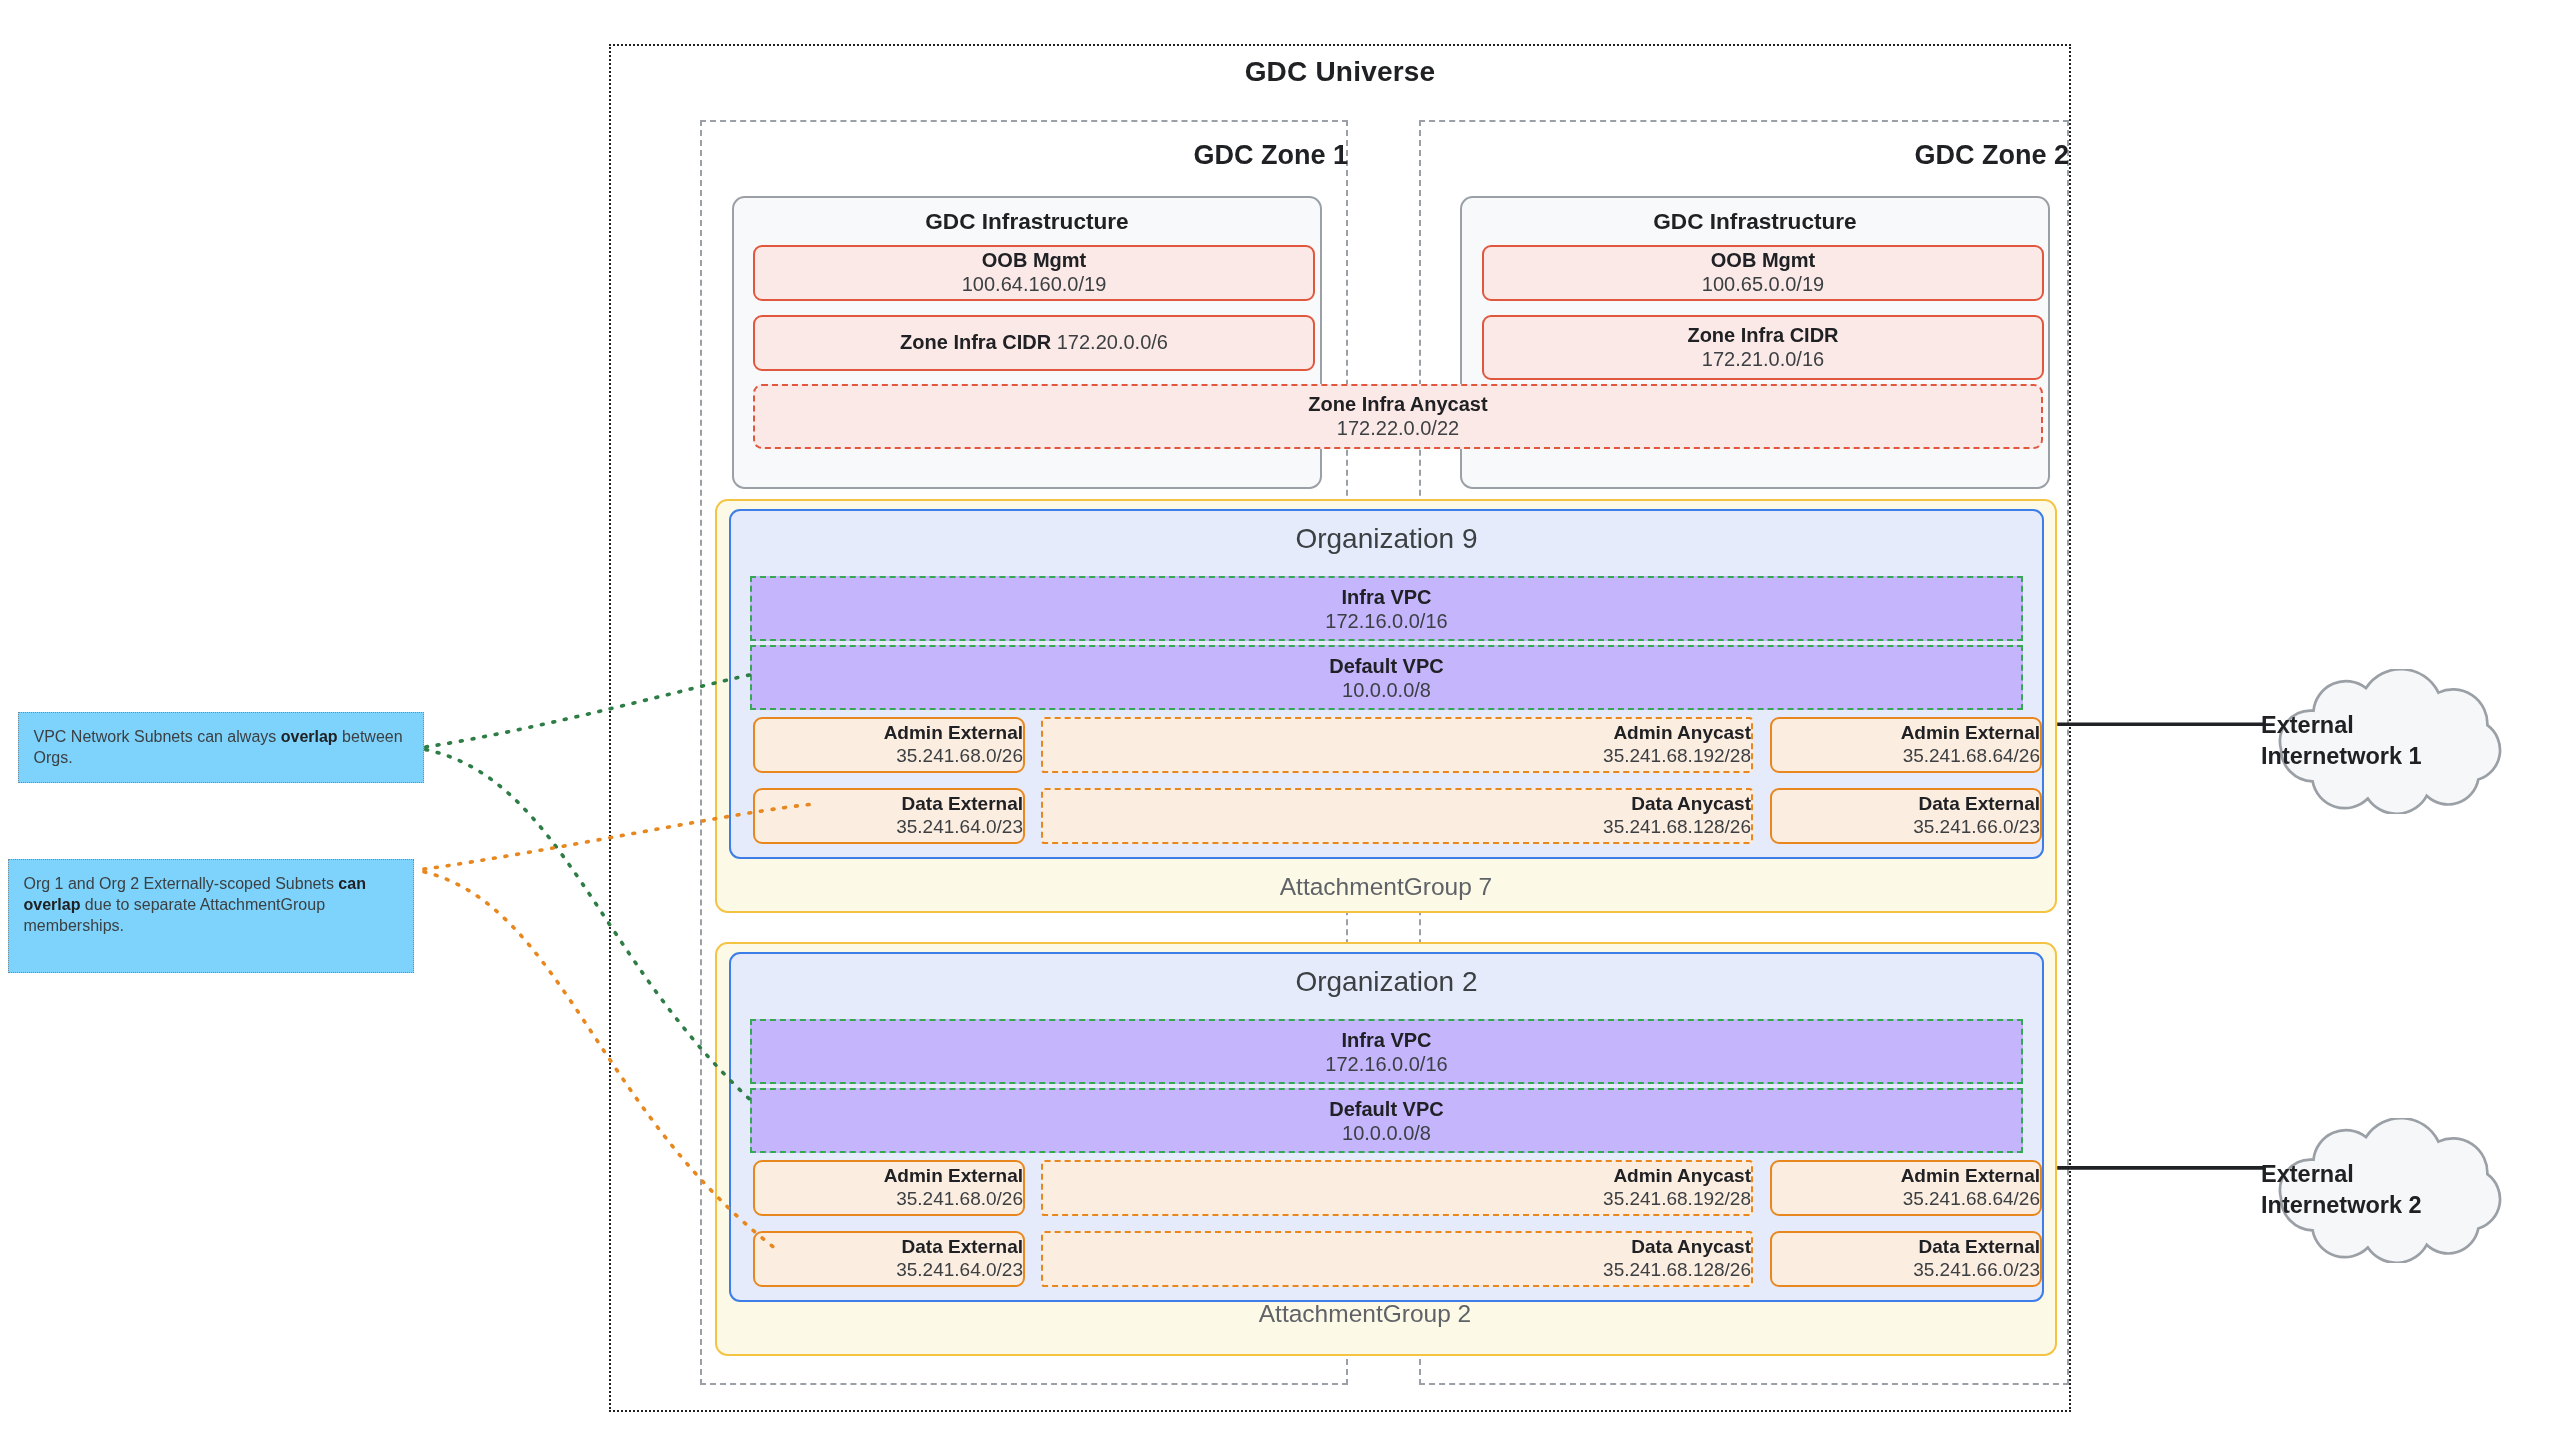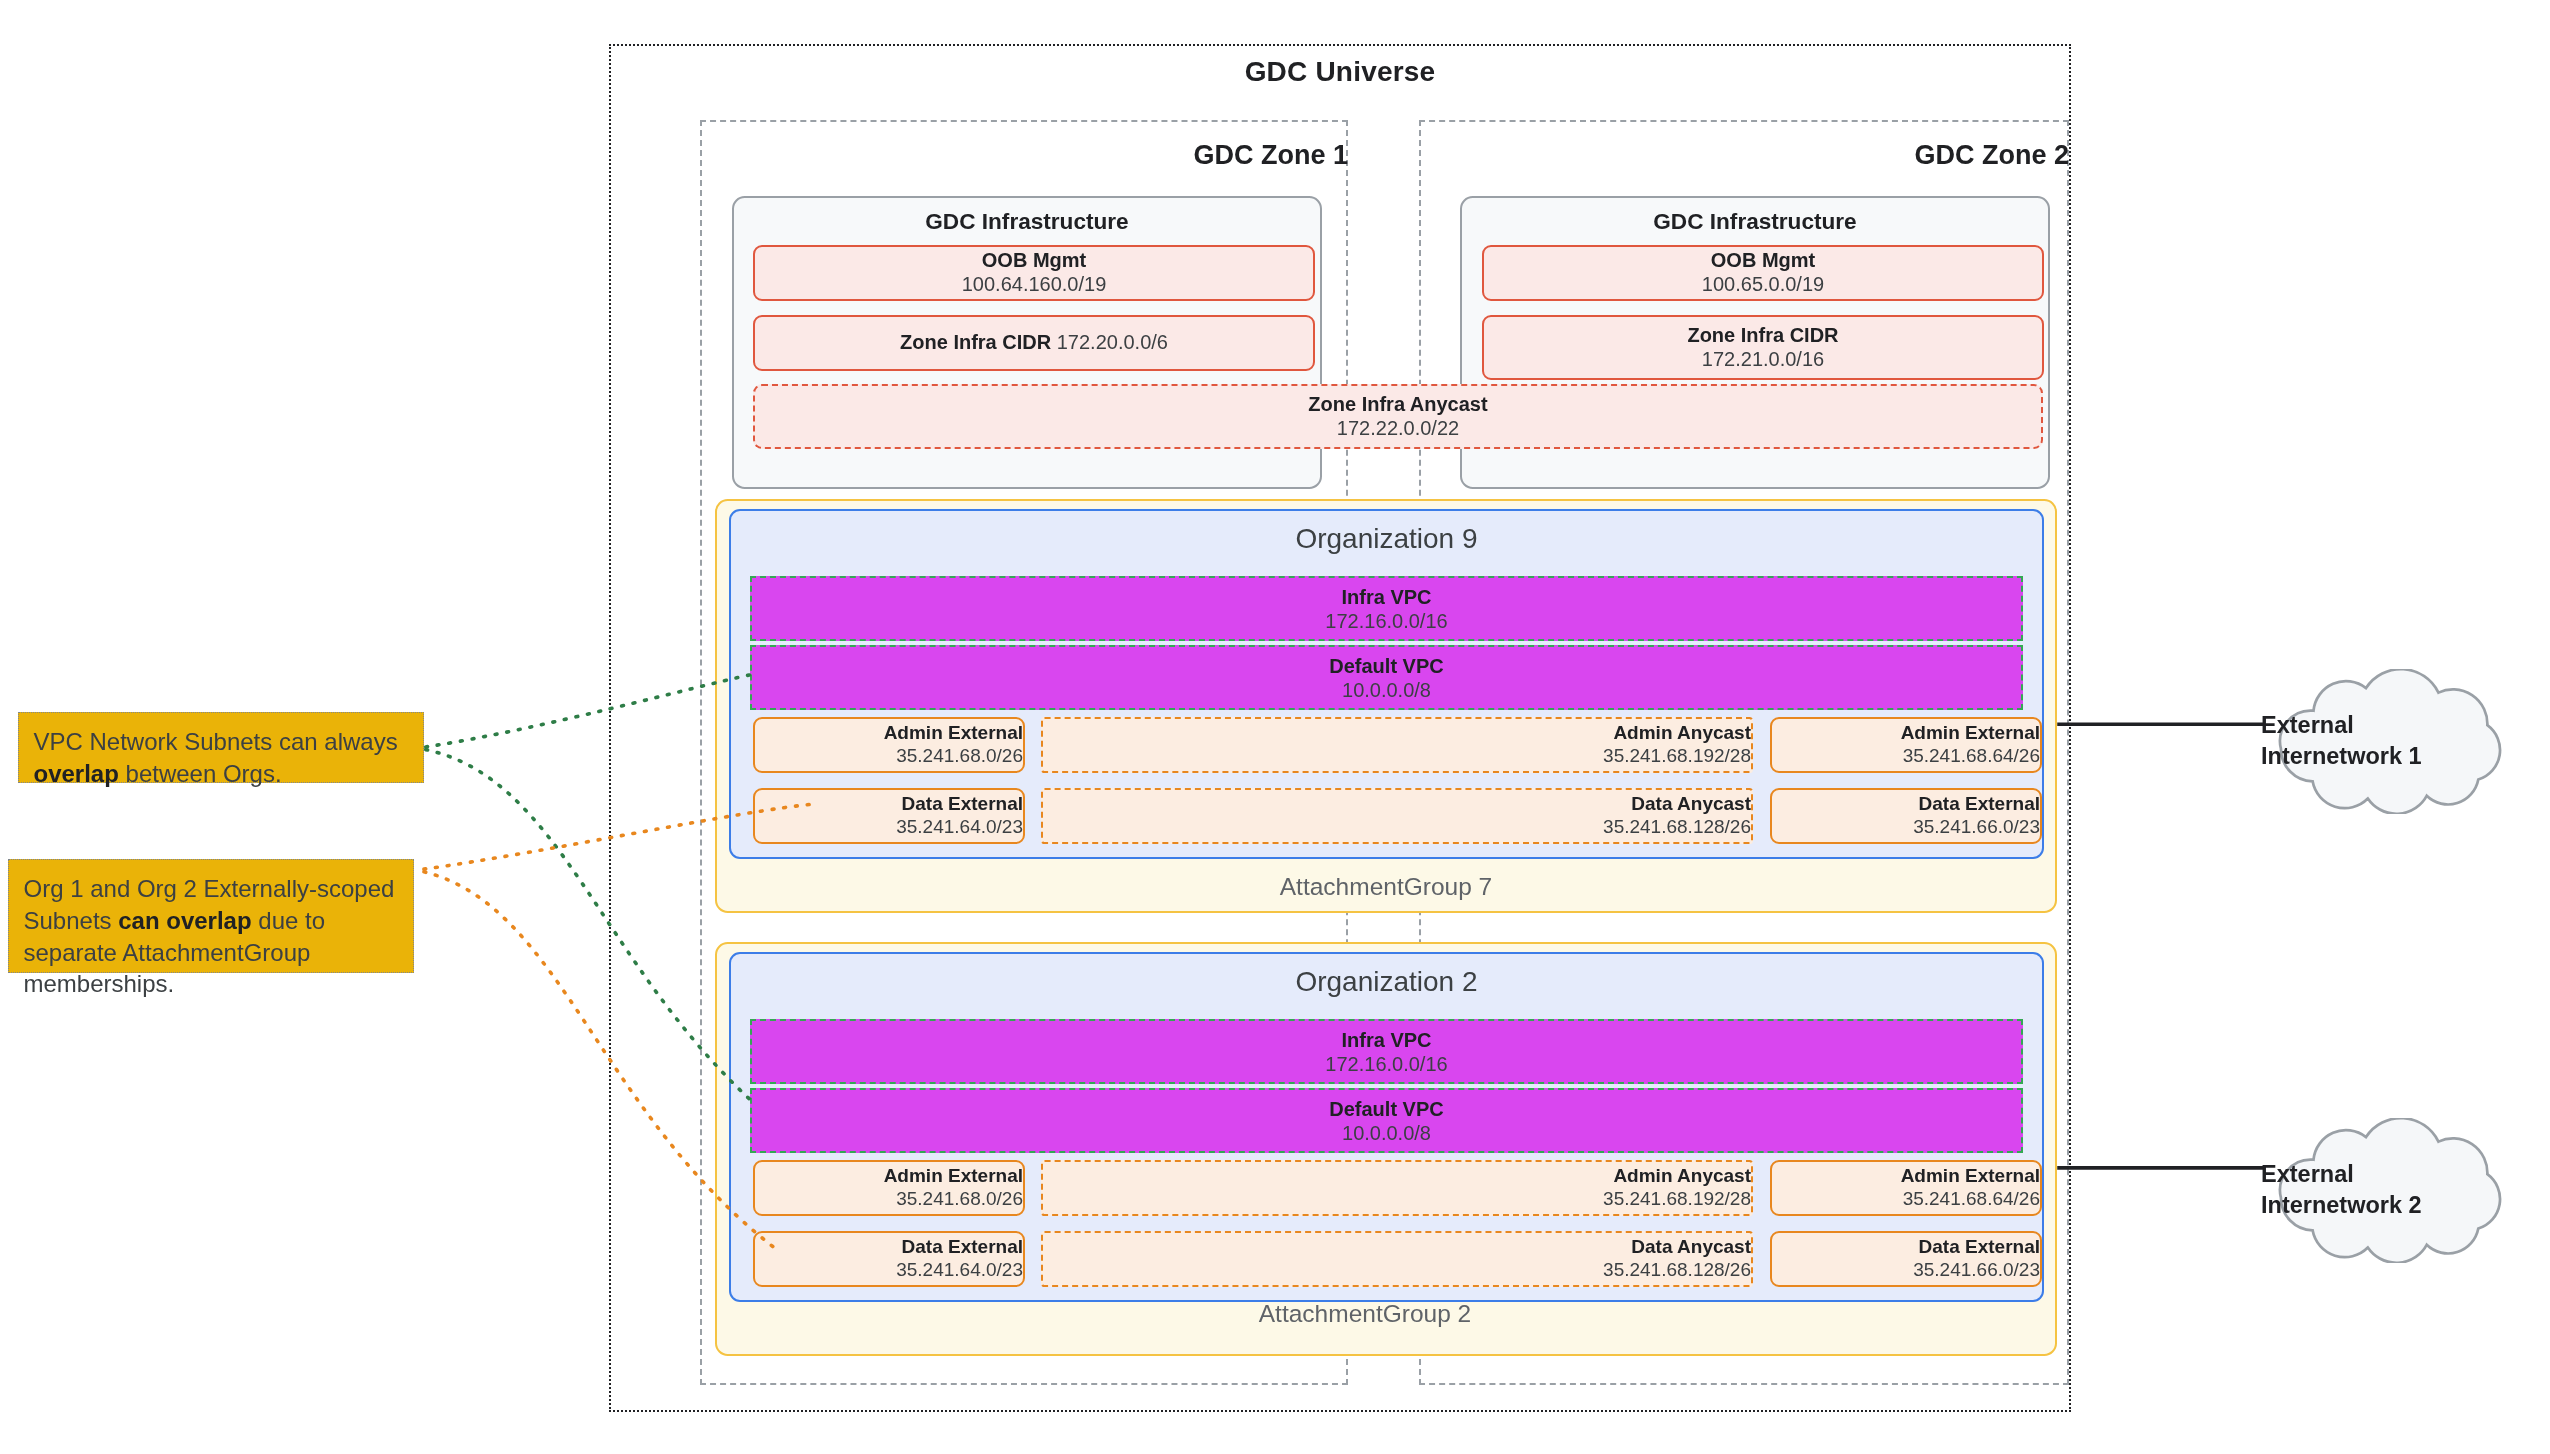--- a/index.html
+++ b/index.html
@@ -62,7 +62,7 @@
   #org2-title{left:729px;top:966px;width:1315px;}
 
   
-  .vpc{border:2.7px dashed #34A853;background:#d946ef;
+  .vpc{border:2.7px dashed #34A853;background:#c4b5fd;
        display:flex;flex-direction:column;align-items:center;justify-content:center;}
   .vpc .t{font-size:20px;font-weight:700;color:#202124;line-height:1.2;}
   .vpc .v{font-size:20px;color:#3c4043;line-height:1.2;}

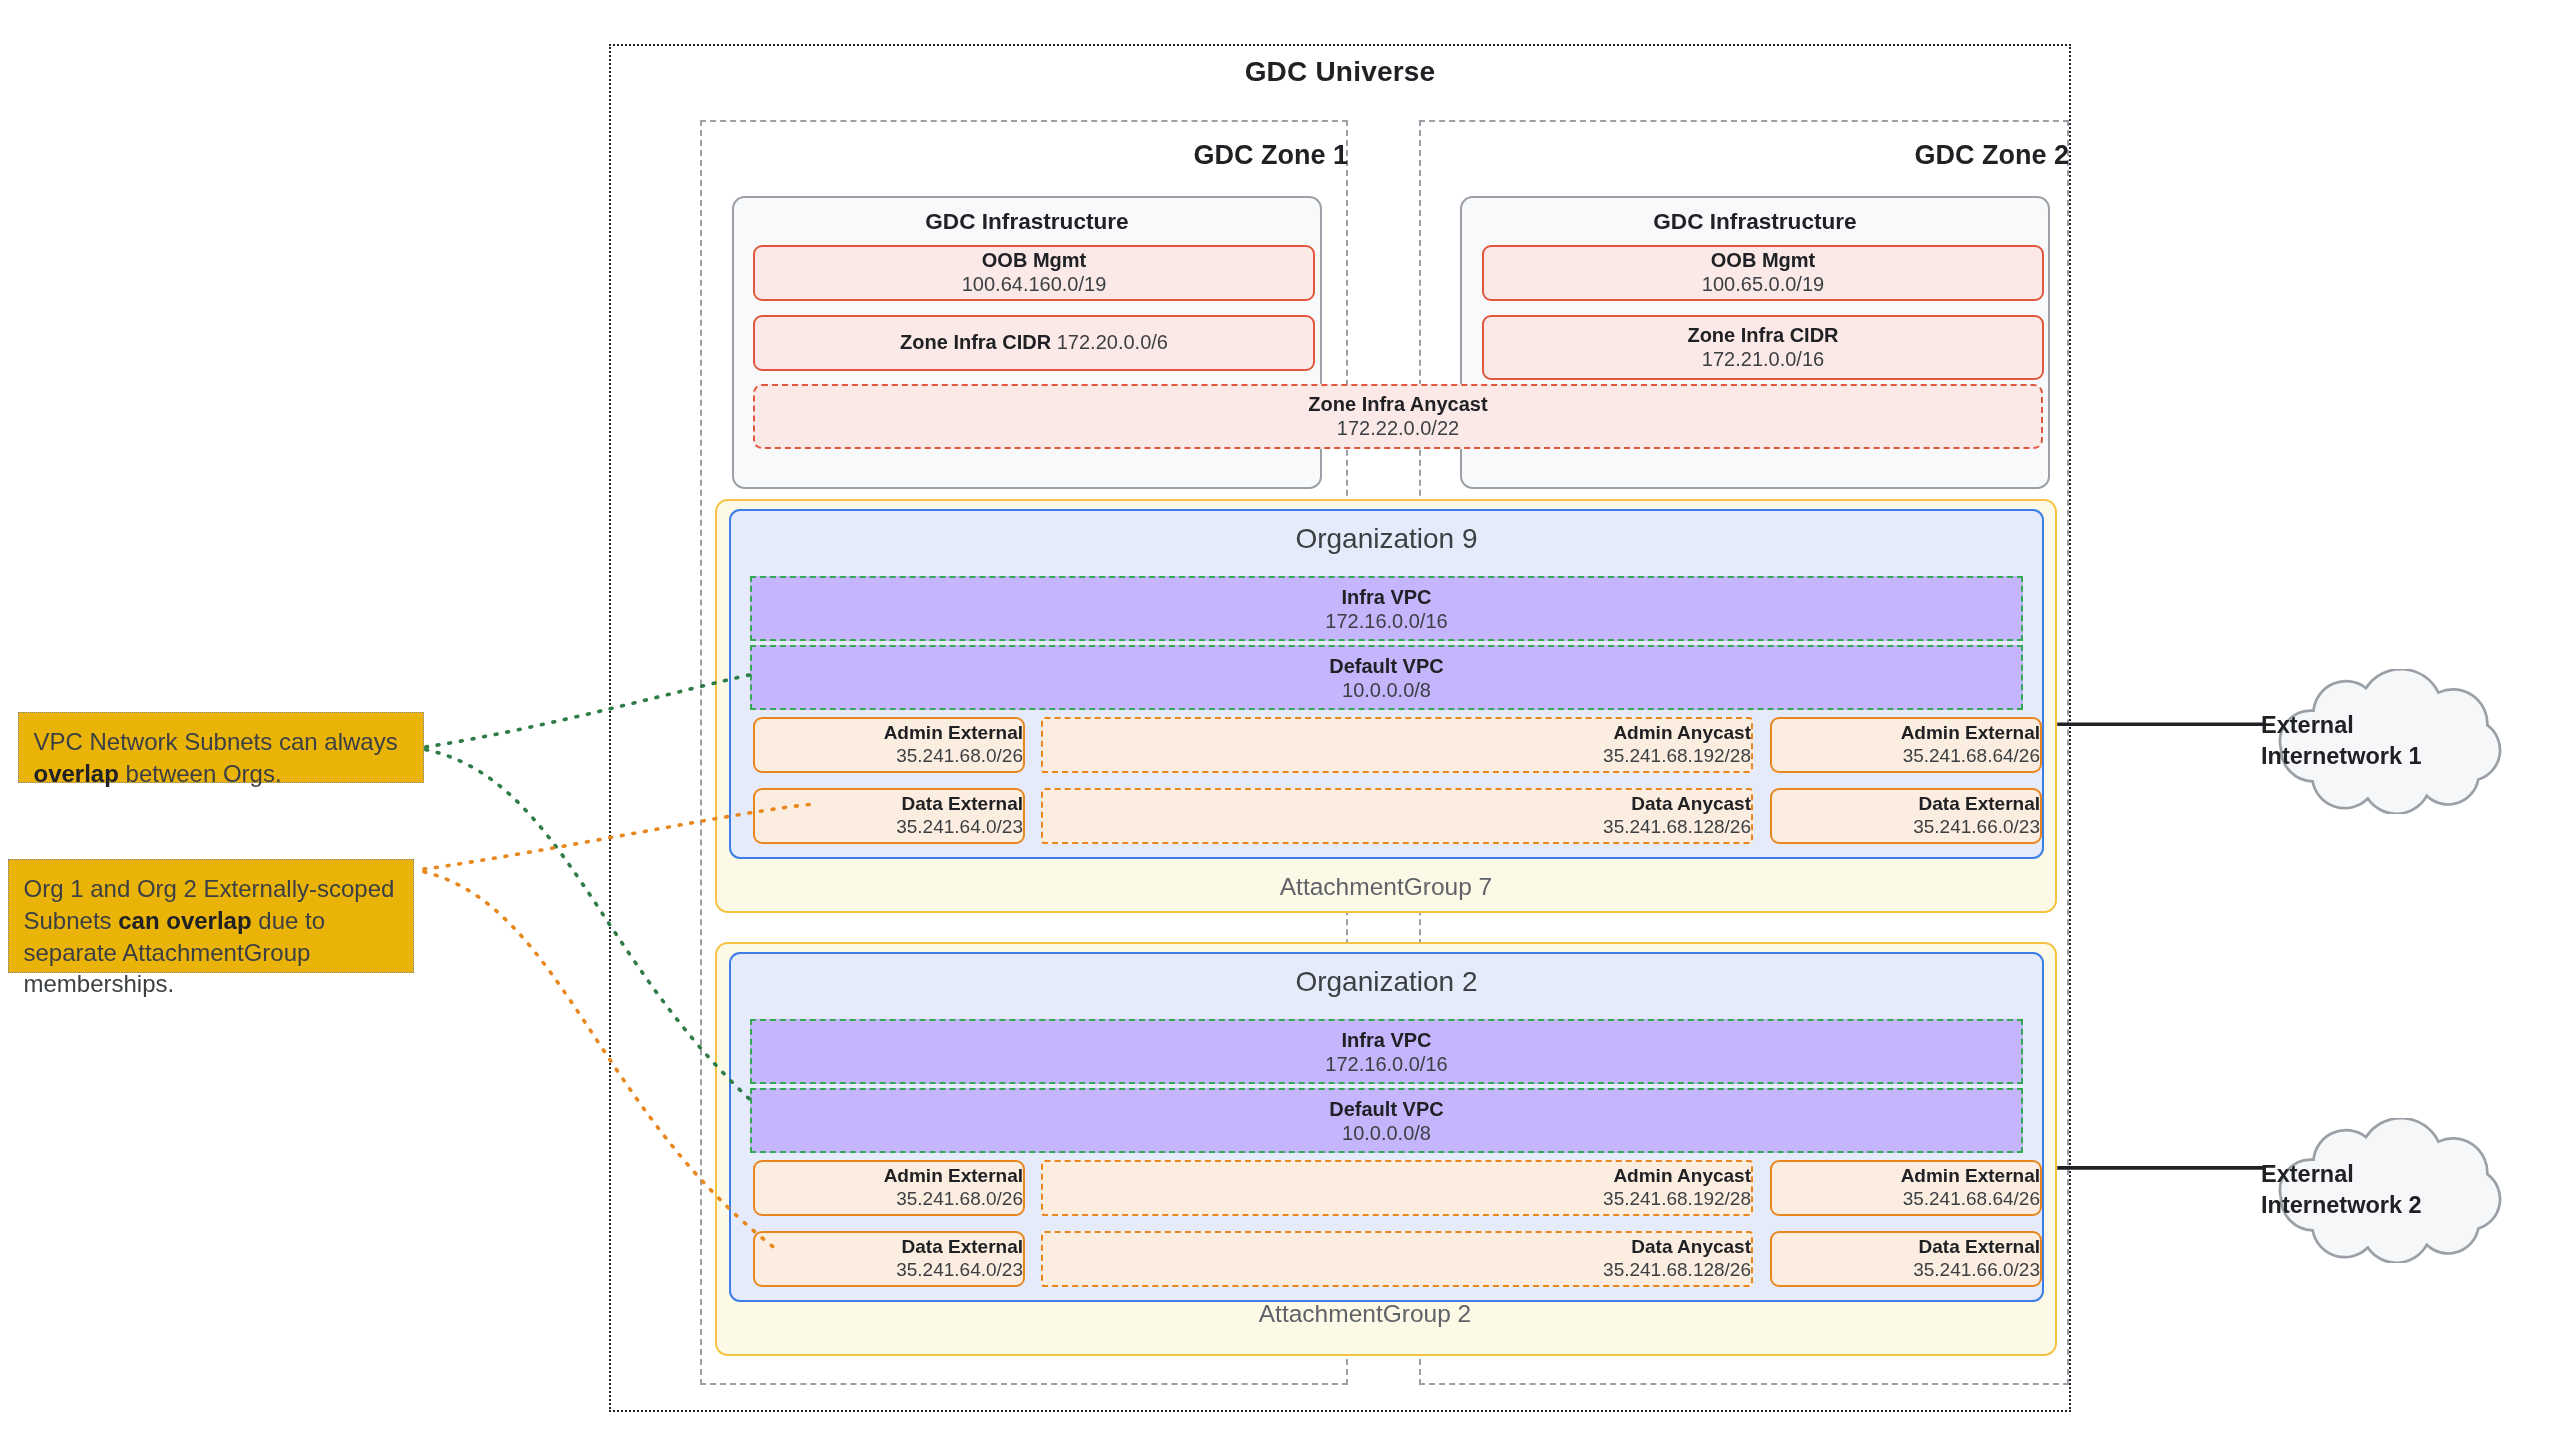--- a/index.html
+++ b/index.html
@@ -93,8 +93,8 @@
   #o2-de-r{left:1770px;top:1231px;width:272px;height:56px;}
 
   
-  .note{border:1.8px dotted #80868b;background:#eab308;
-        font-size:24px;line-height:1.33;color:#3c4043;padding:12.7px 14.5px;}
+  .note{border:1.8px dotted #80868b;background:#7dd3fc;
+        font-size:16px;line-height:1.33;color:#3c4043;padding:12.7px 14.5px;}
   .note b{font-weight:700;color:#202124;}
   #note1{left:18px;top:712px;width:406px;height:71px;}
   #note2{left:8px;top:859px;width:406px;height:114px;}

